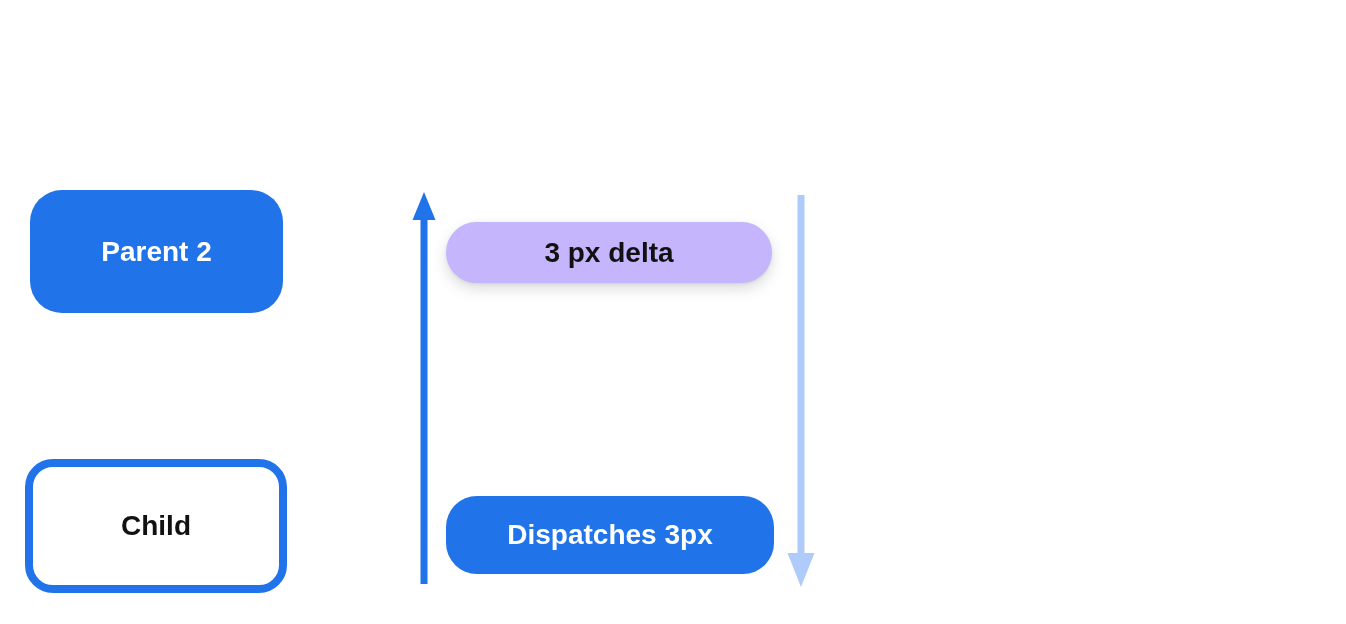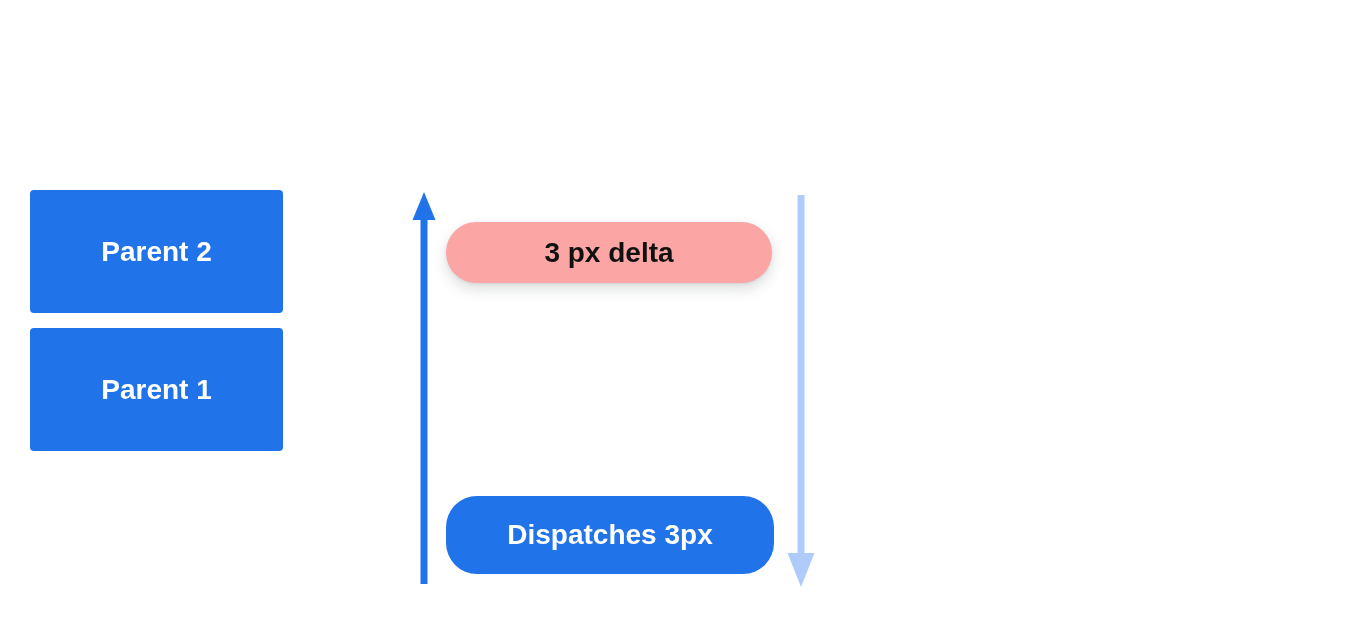--- a/index.html
+++ b/index.html
@@ -47,7 +47,7 @@
     left: 30px;
     width: 253px; height: 123px;
     background: var(--blue);
-    border-radius: 4px;
+    border-radius: 32px;
     color: #ffffff;
     font-weight: 700;
   }

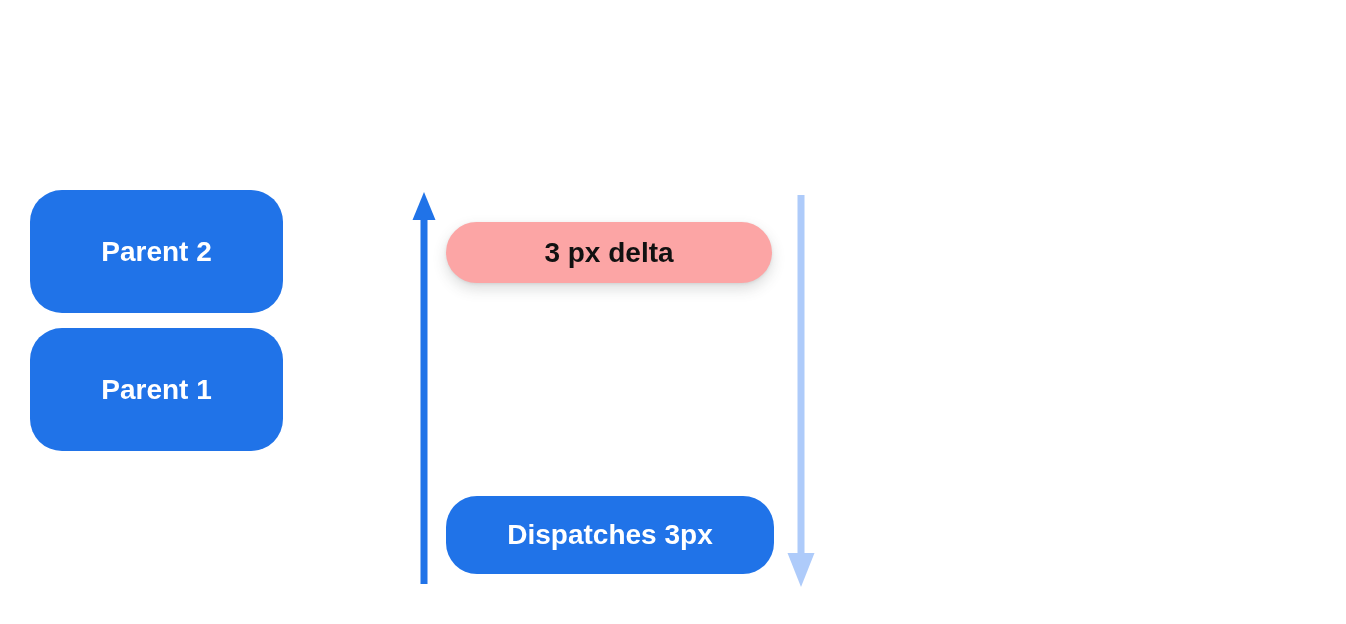--- a/index.html
+++ b/index.html
@@ -81,7 +81,7 @@
   .pill.delta {
     left: 446px; top: 222px;
     width: 326px; height: 61px;
-    background: #fca5a5;
+    background: #c4b5fd;
     color: var(--pill-text);
     font-weight: 600;
     box-shadow: 0 6px 14px rgba(60, 64, 67, 0.18), 0 1px 3px rgba(60, 64, 67, 0.10);

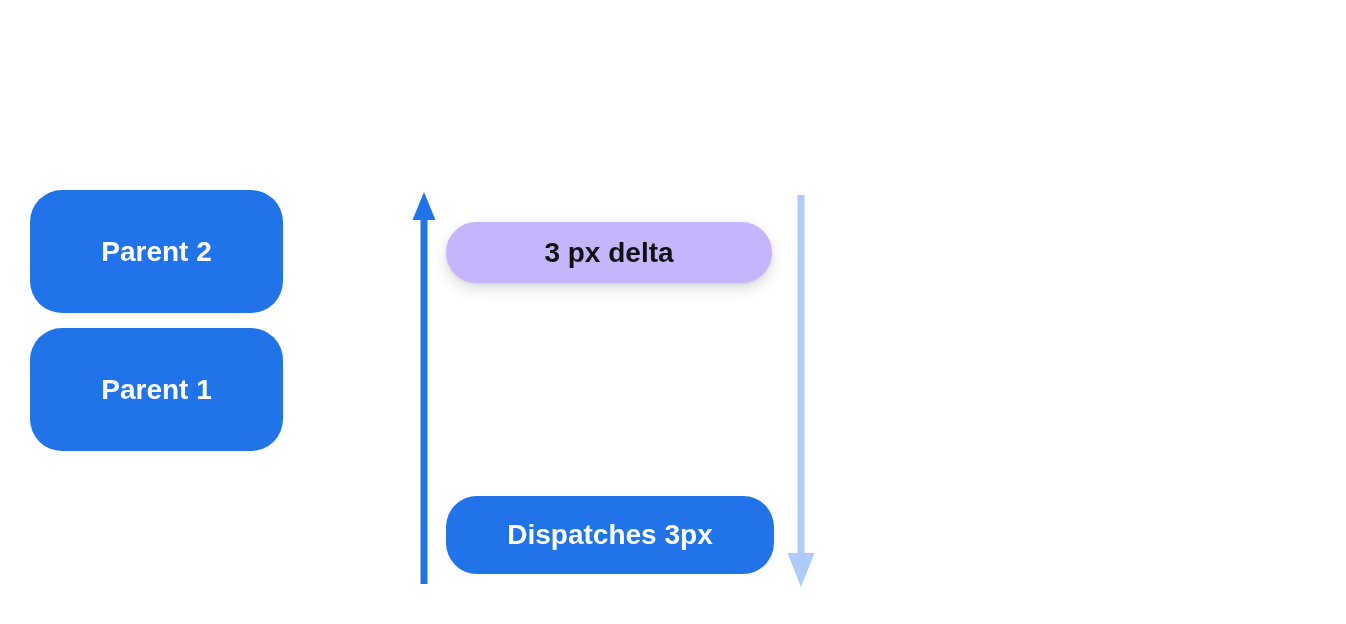--- a/index.html
+++ b/index.html
@@ -102,7 +102,6 @@
 
   <div class="node filled parent-2">Parent 2</div>
 
-  <div class="node filled parent-1">Parent 1</div>
 
 
   <div class="arrow arrow-up">

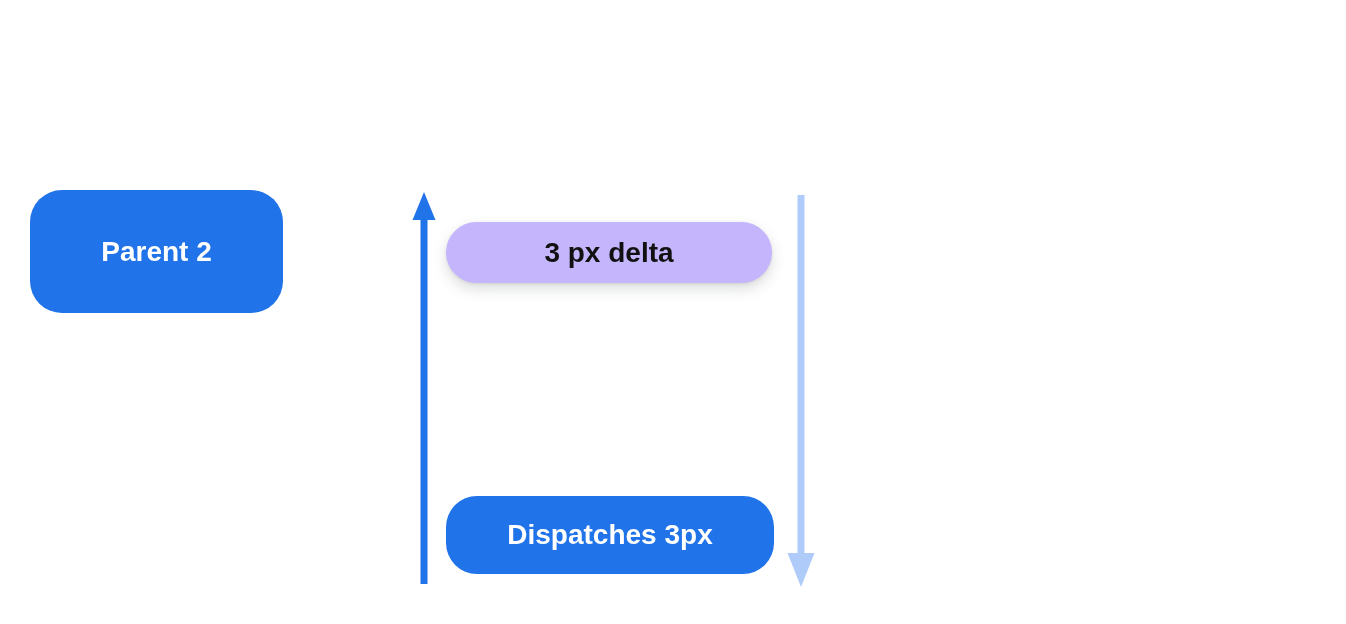--- a/index.html
+++ b/index.html
@@ -103,6 +103,7 @@
   <div class="node filled parent-2">Parent 2</div>
 
 
+  <div class="node outlined">Child</div>
 
   <div class="arrow arrow-up">
     <svg width="26" height="392" viewBox="0 0 26 392" aria-hidden="true">

